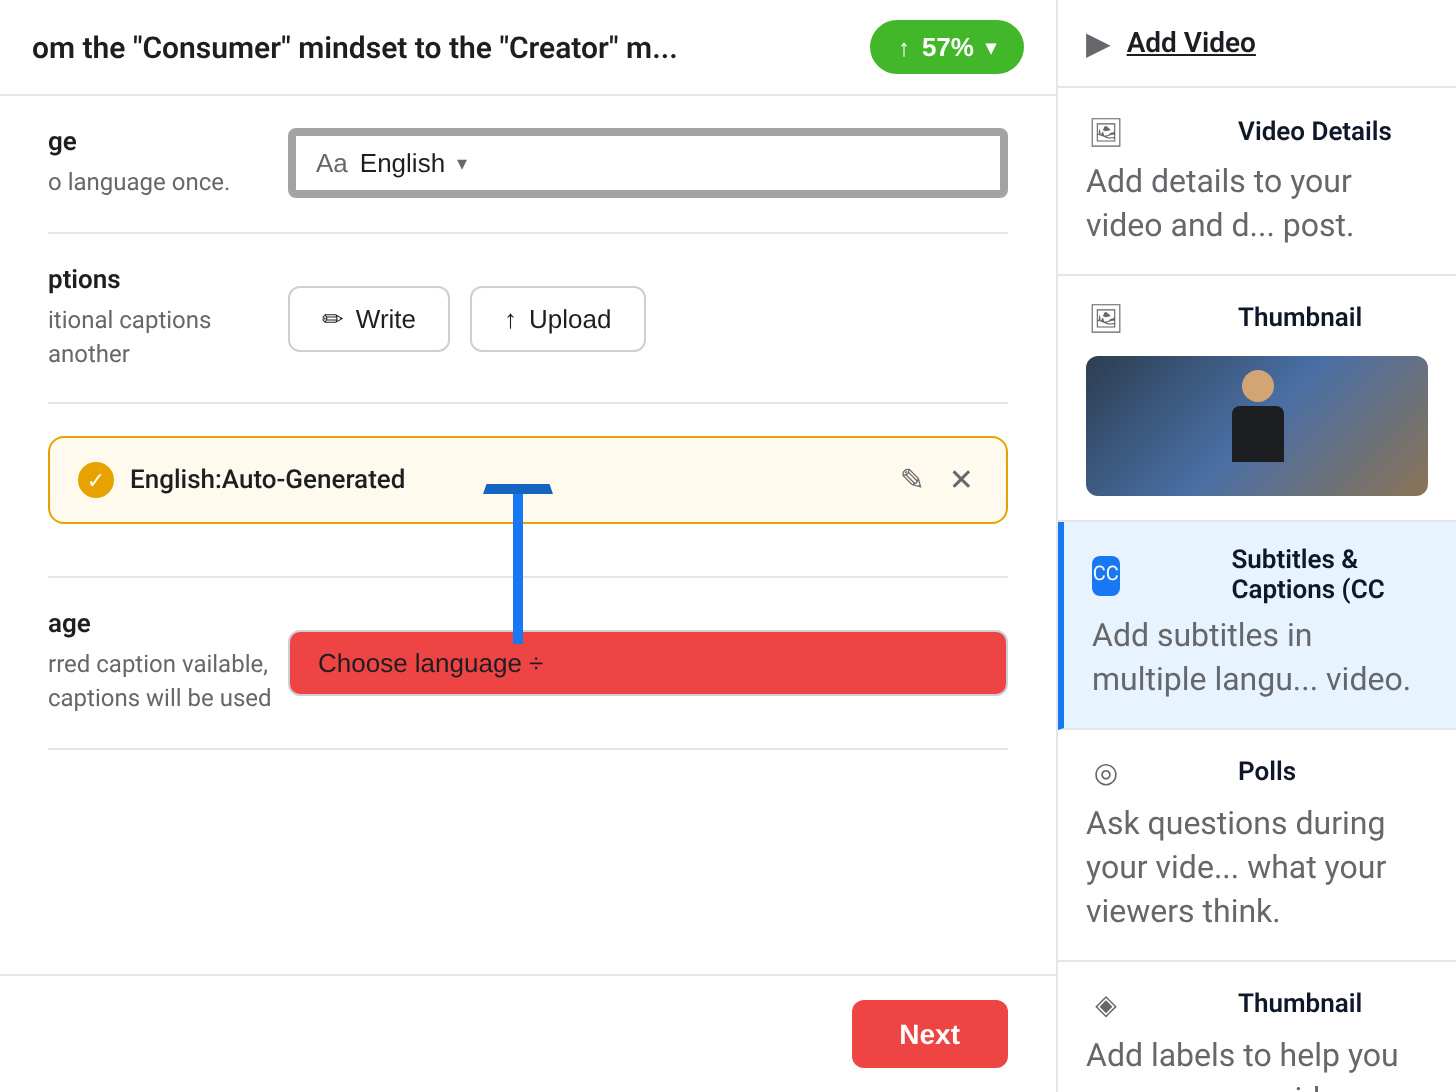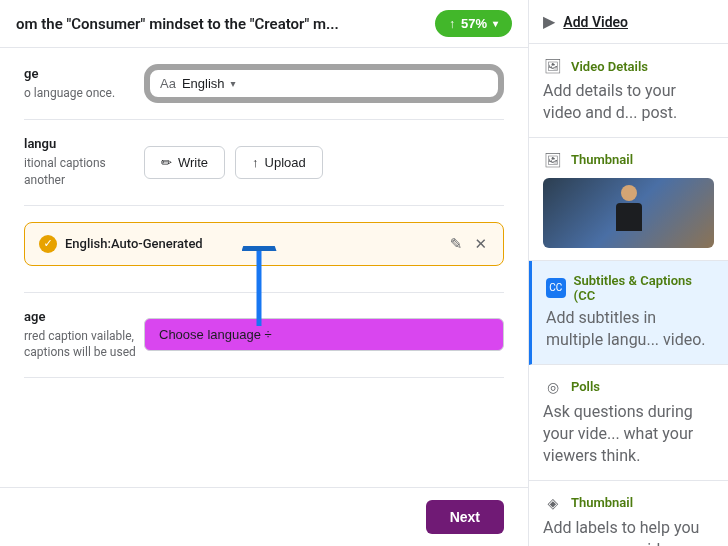--- a/index.html
+++ b/index.html
@@ -298,7 +298,8 @@
     .sidebar-item-title {
       font-size: 13px;
       font-weight: 600;
-      color: #4d7c0f;
+      color: #0f172a;
+      margin-left: 48px;
     }
 
     .sidebar-item-desc {

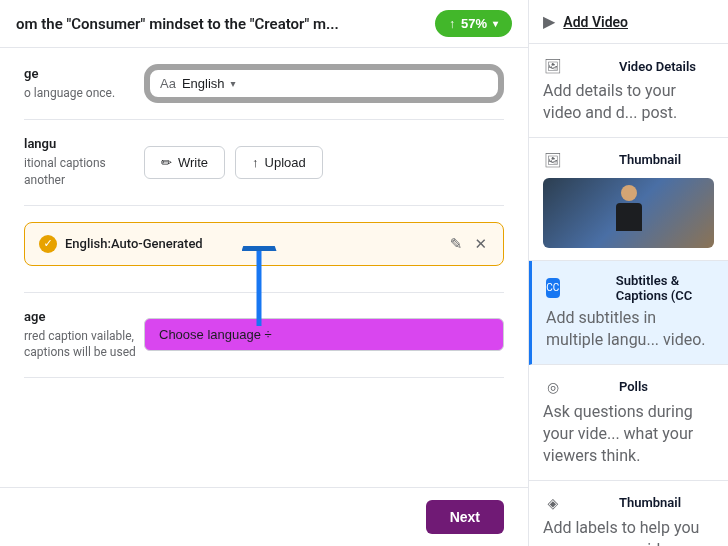--- a/index.html
+++ b/index.html
@@ -108,8 +108,8 @@
       display: inline-flex;
       align-items: center;
       gap: 6px;
-      border: 6px solid #a3a3a3;
-      border-radius: 14px;
+      border: 4px solid #a3a3a3;
+      border-radius: 4px;
       padding: 6px 10px;
       background: #fff;
       cursor: pointer;

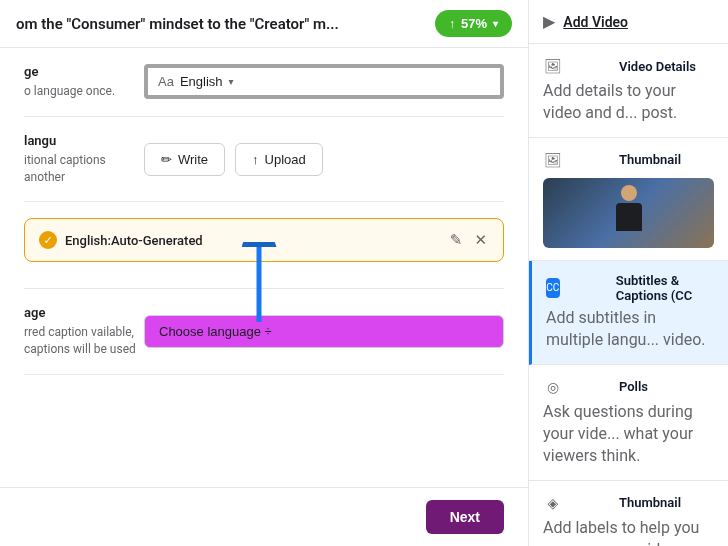--- a/index.html
+++ b/index.html
@@ -376,7 +376,7 @@
 
     <div class="section">
       <div class="section-left">
-        <div class="section-label">langu</div>
+        <div class="section-label">ptions</div>
         <div class="section-desc">itional captions
 another</div>
       </div>

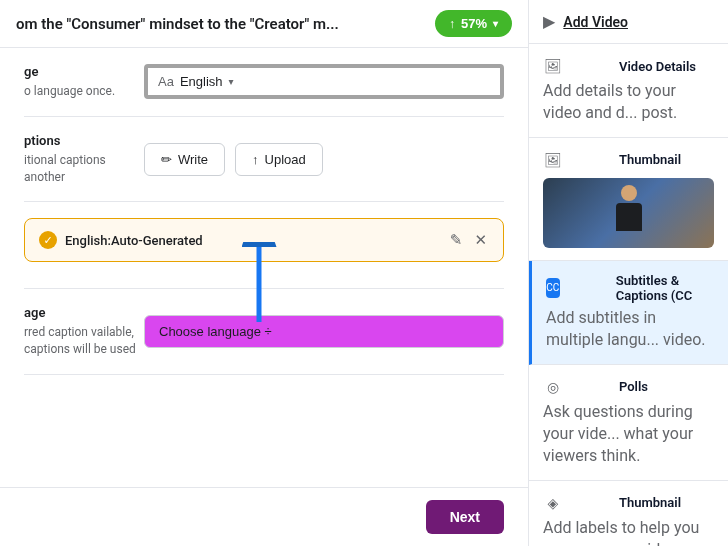--- a/index.html
+++ b/index.html
@@ -207,7 +207,7 @@
       border: 1px solid #ccd0d5;
       border-radius: 6px;
       padding: 8px 14px;
-      background: #d946ef;
+      background: #ef4444;
       cursor: pointer;
       font-size: 13px;
       color: #1c1e21;

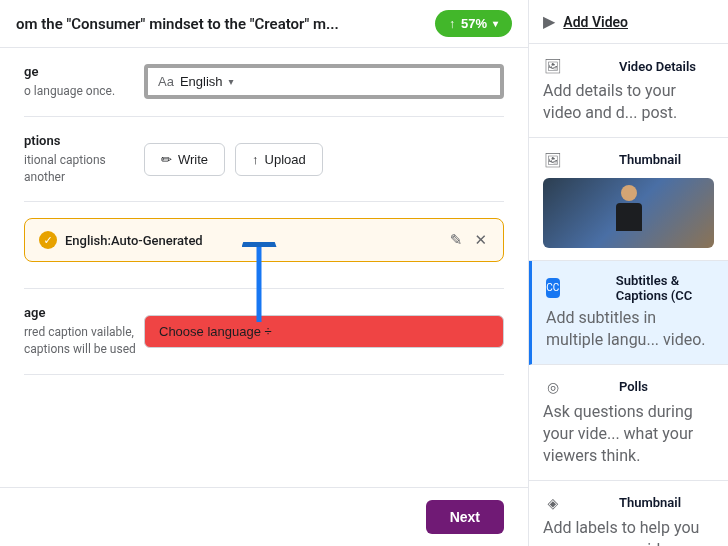--- a/index.html
+++ b/index.html
@@ -223,7 +223,7 @@
     }
 
     .next-btn {
-      background: #701a75;
+      background: #ef4444;
       color: #fff;
       border: none;
       border-radius: 6px;

